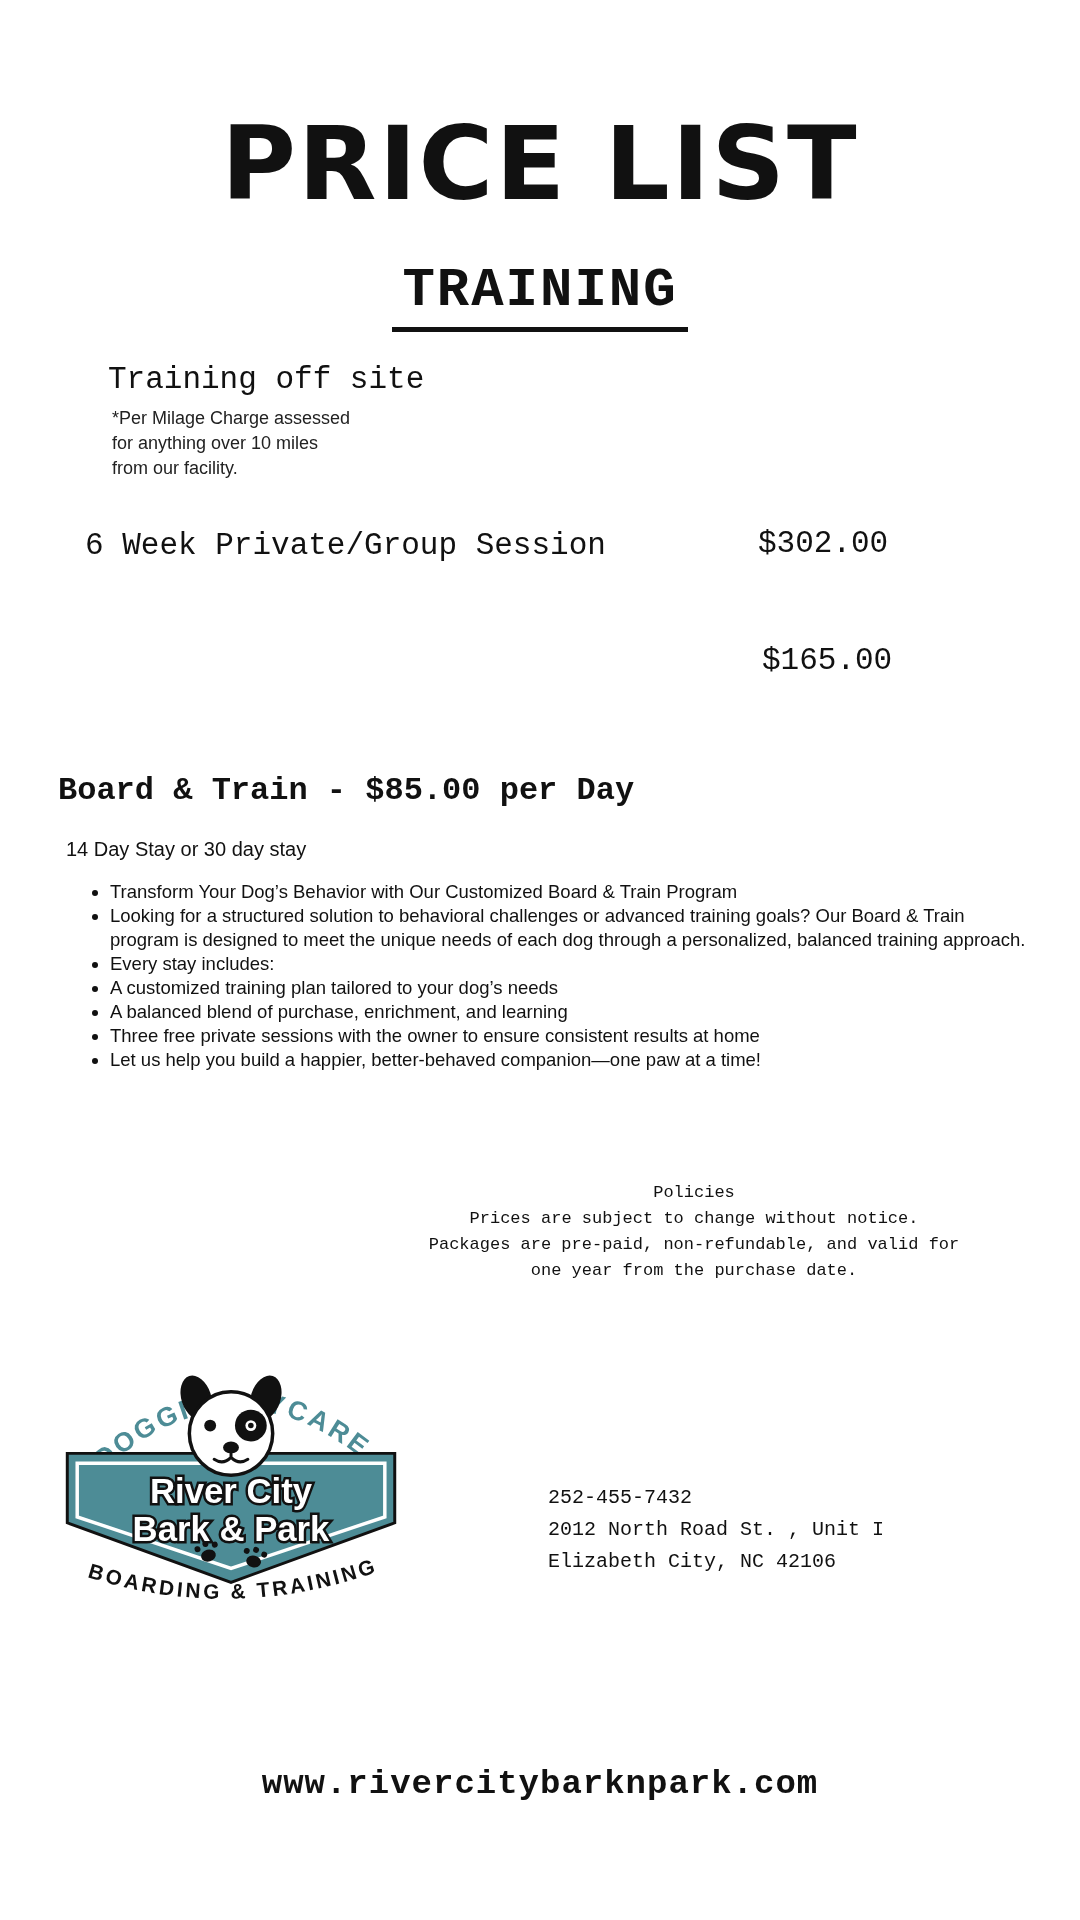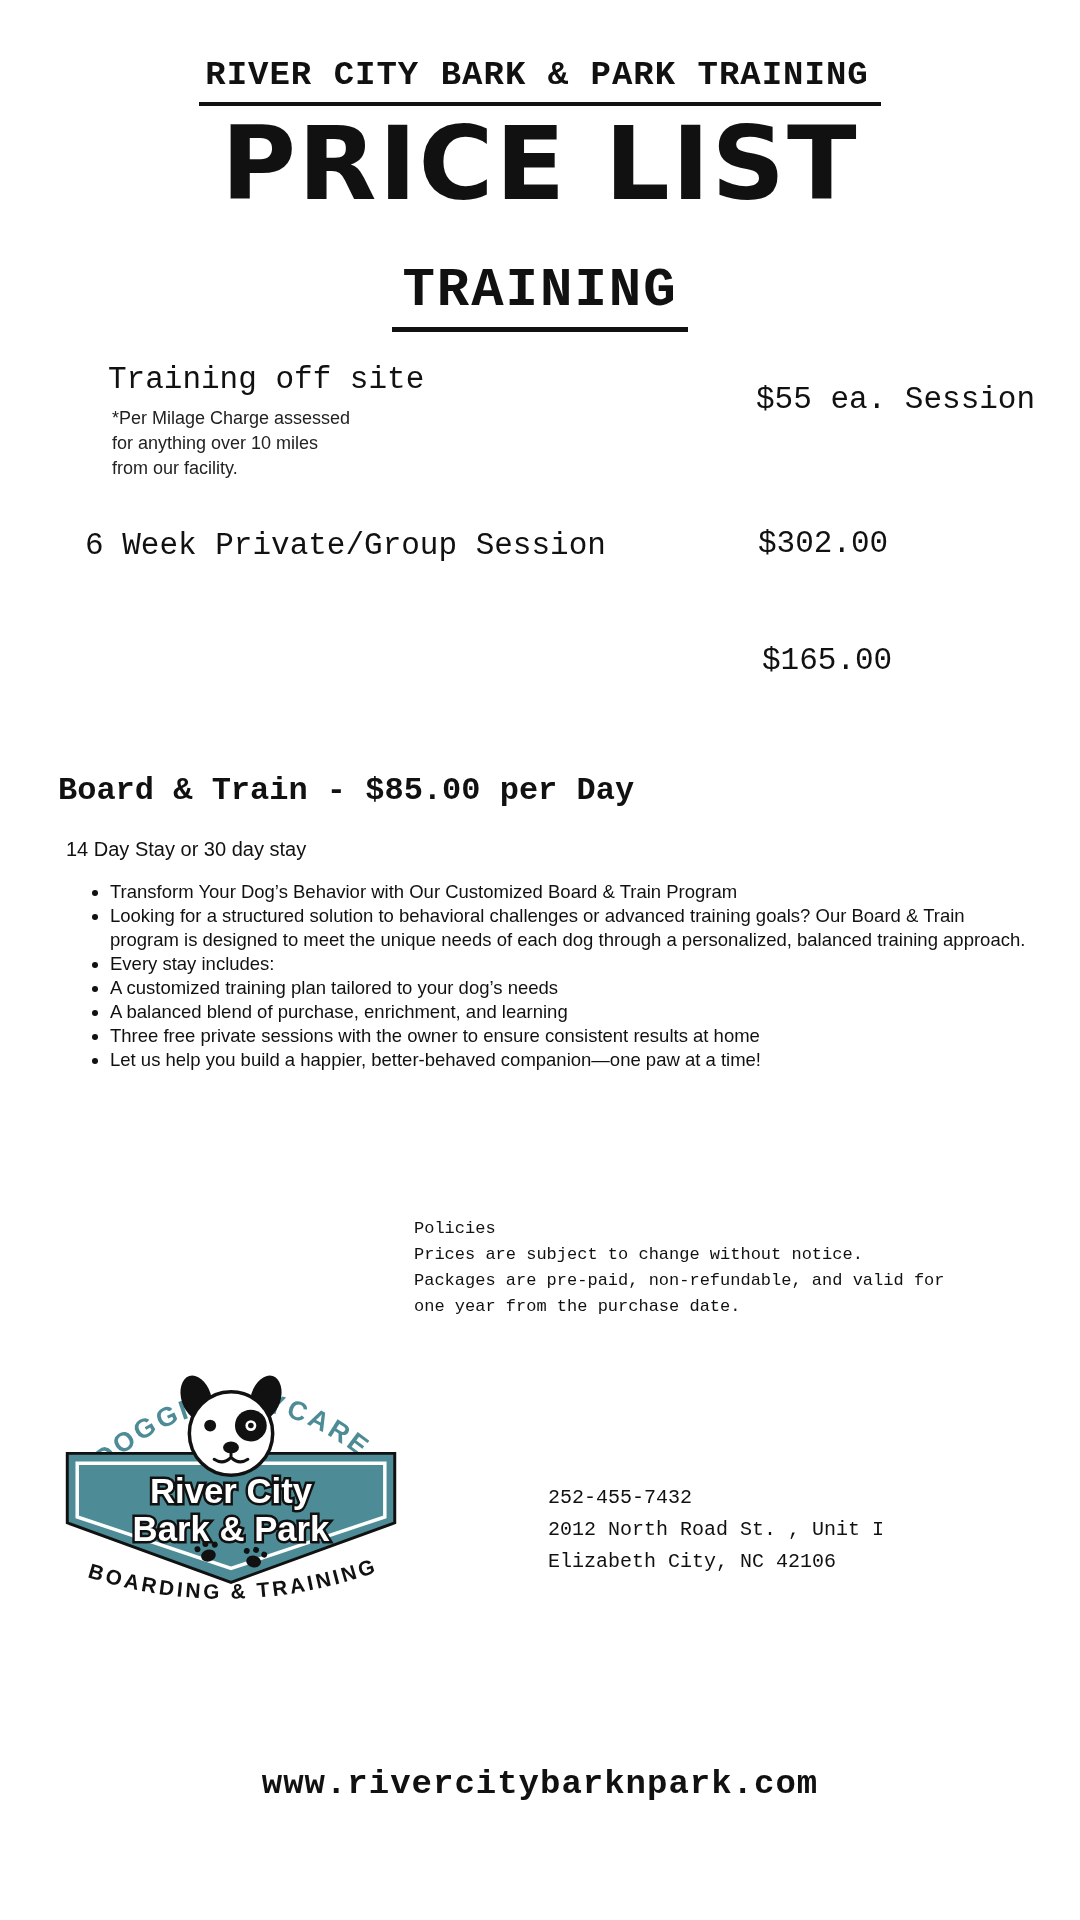--- a/index.html
+++ b/index.html
@@ -71,9 +71,6 @@
 
 <div class="page">
 
-  <div class="abs centered brand">
-    <span class="u">RIVER CITY BARK &amp; PARK TRAINING</span>
-  </div>
 
   <div class="abs centered big-title">PRICE LIST</div>
 

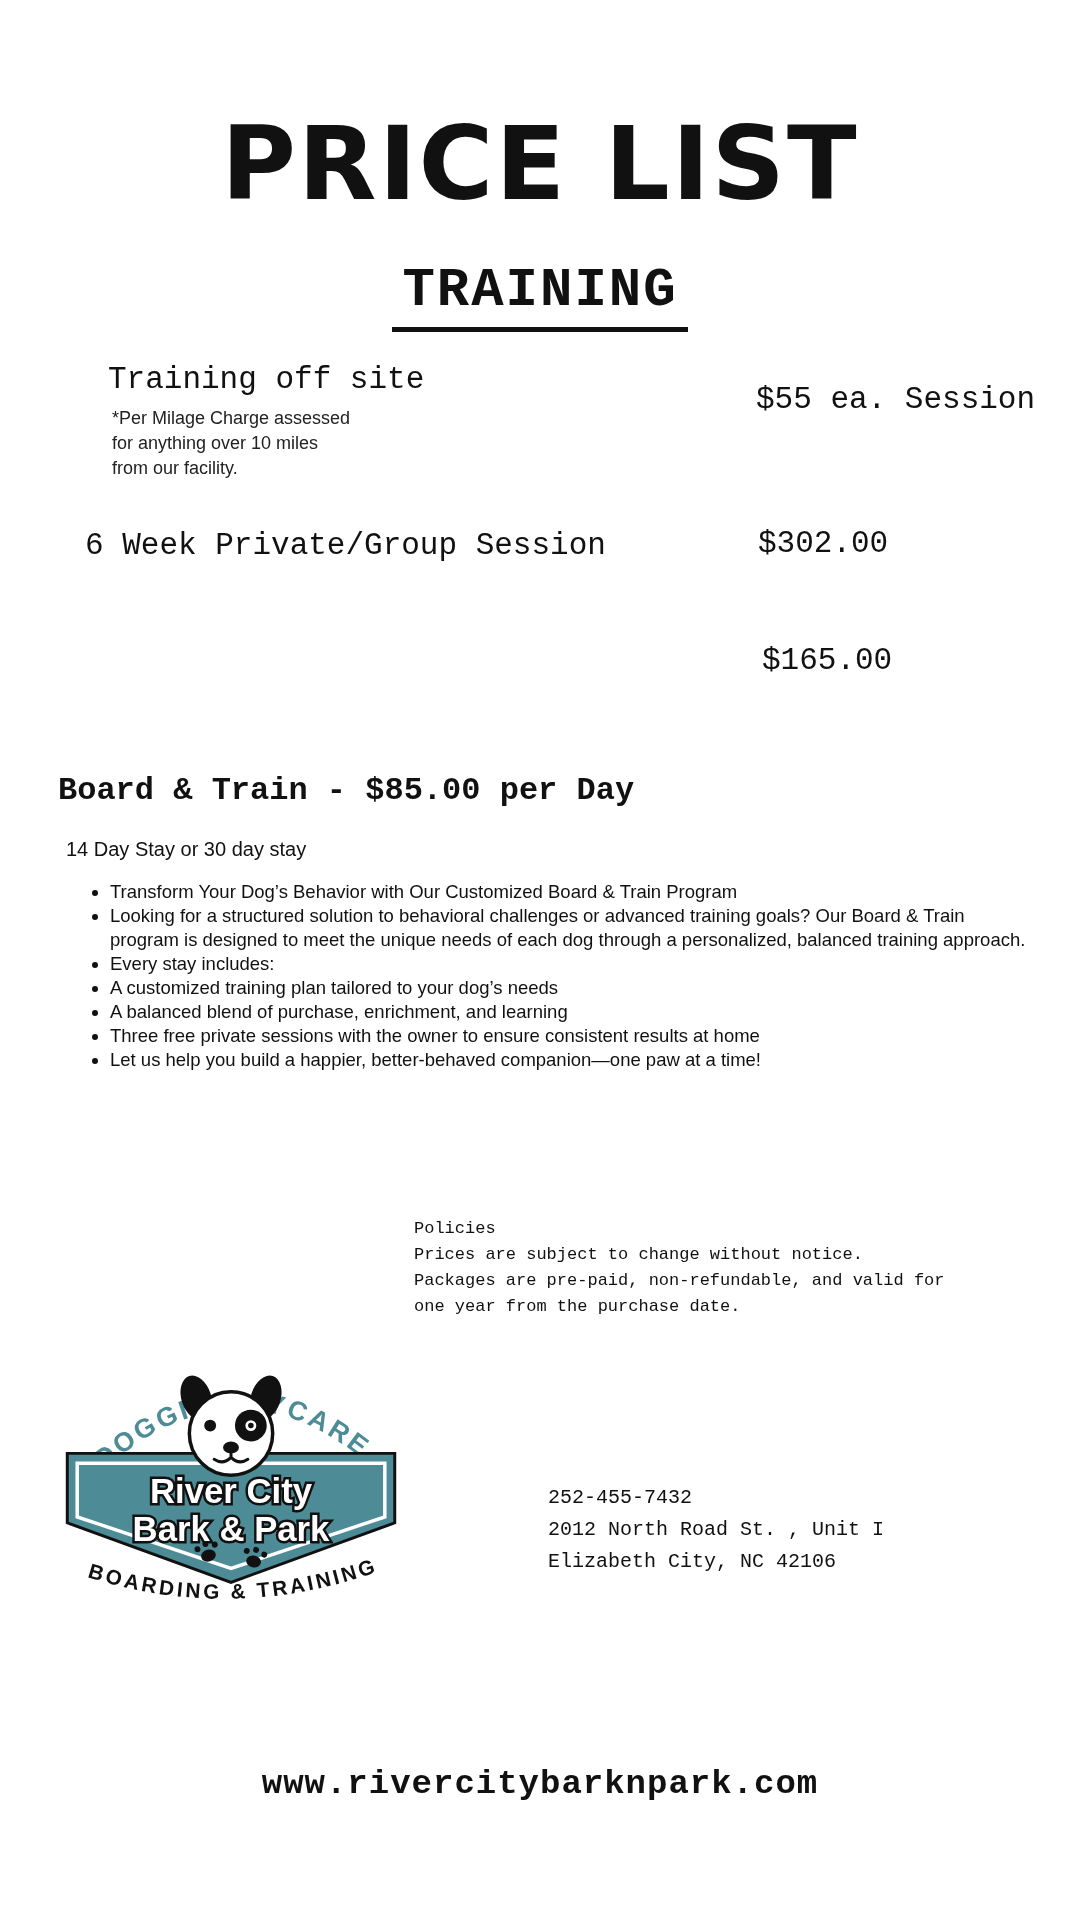--- a/index.html
+++ b/index.html
@@ -84,7 +84,6 @@
     <div>for anything over 10 miles</div>
     <div>from our facility.</div>
   </div>
-  <div class="abs item-price item1-price">$55 ea. Session</div>
 
   <div class="abs item-name item2-name">6 Week Private/Group Session</div>
   <div class="abs item-price item2-price">$302.00</div>

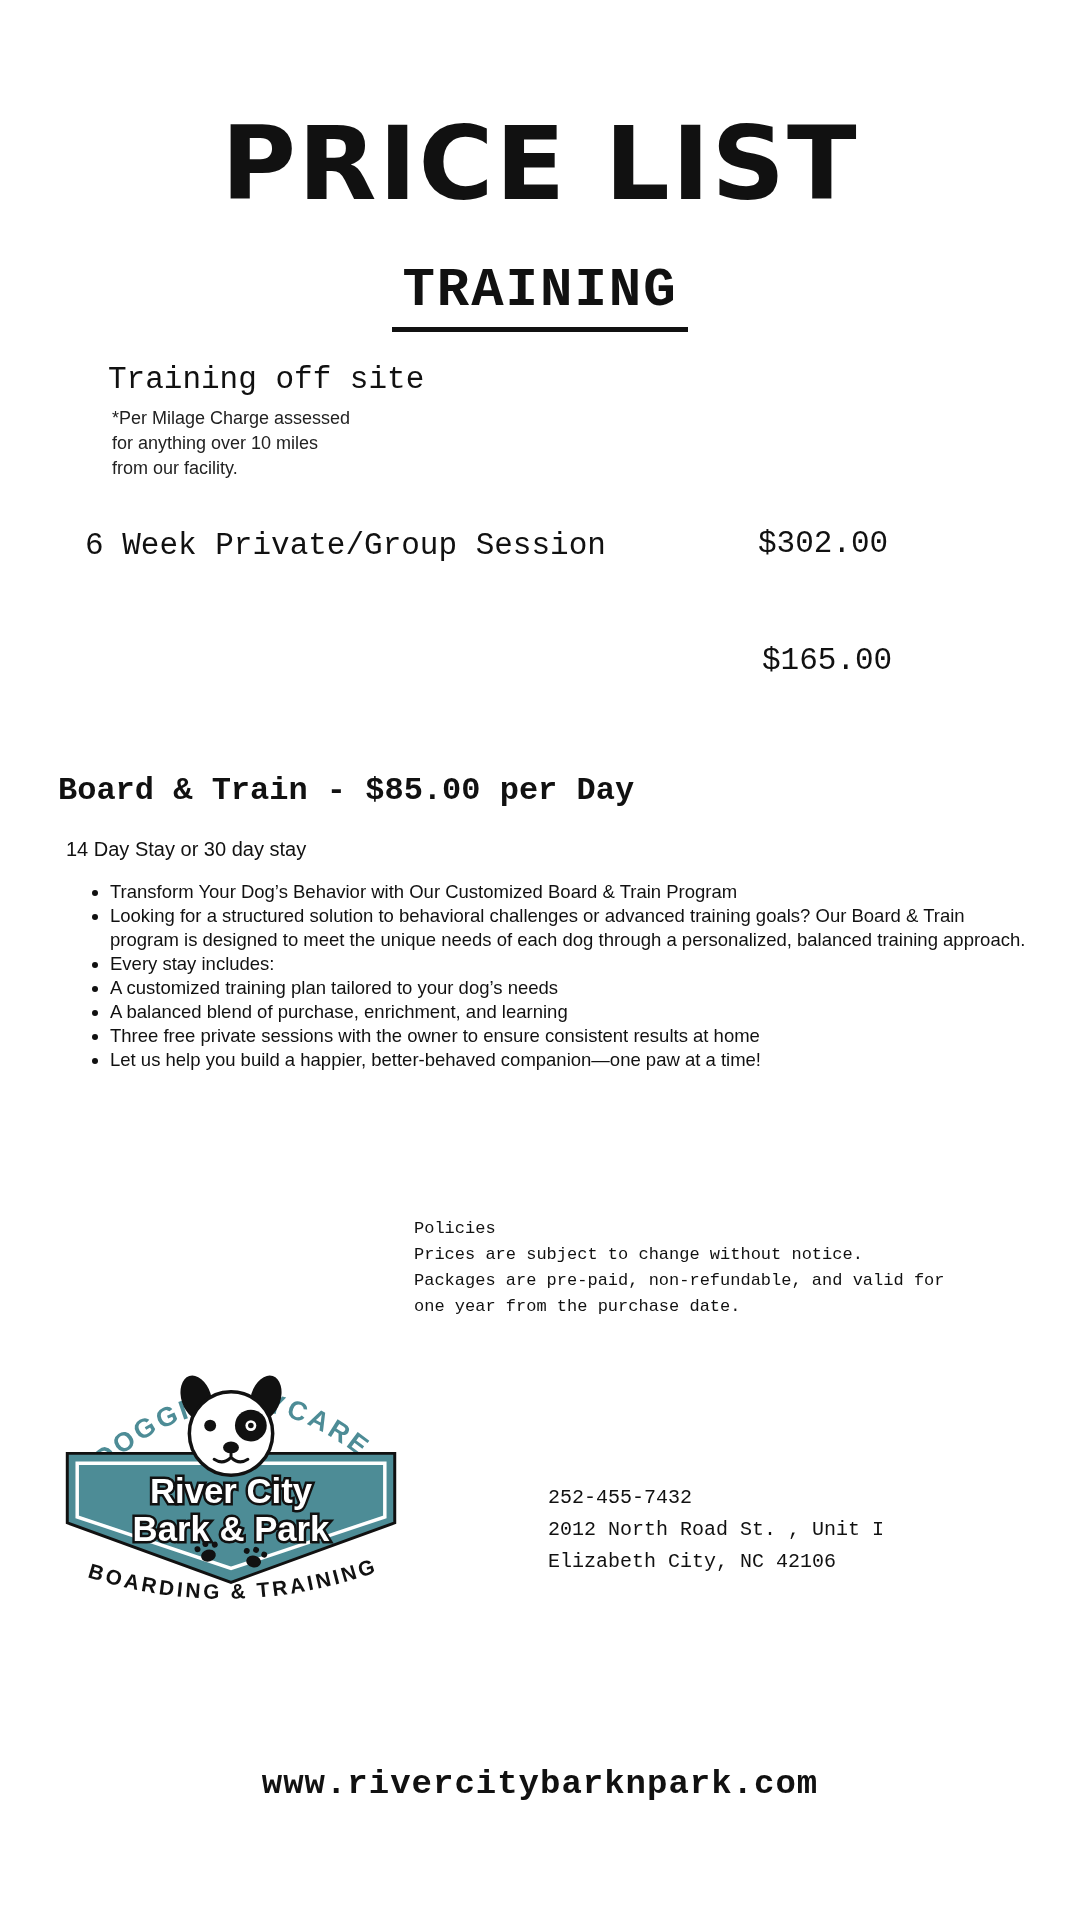--- a/index.html
+++ b/index.html
@@ -57,7 +57,7 @@
 
   .policies{
     left:414px;top:1180px;width:560px;
-    font-size:17px;line-height:26px;color:#111;margin-top:36px;
+    text-align:center;font-size:17px;line-height:26px;color:#111;
   }
 
   .logo{left:58px;top:1372px;width:350px;height:258px;}

